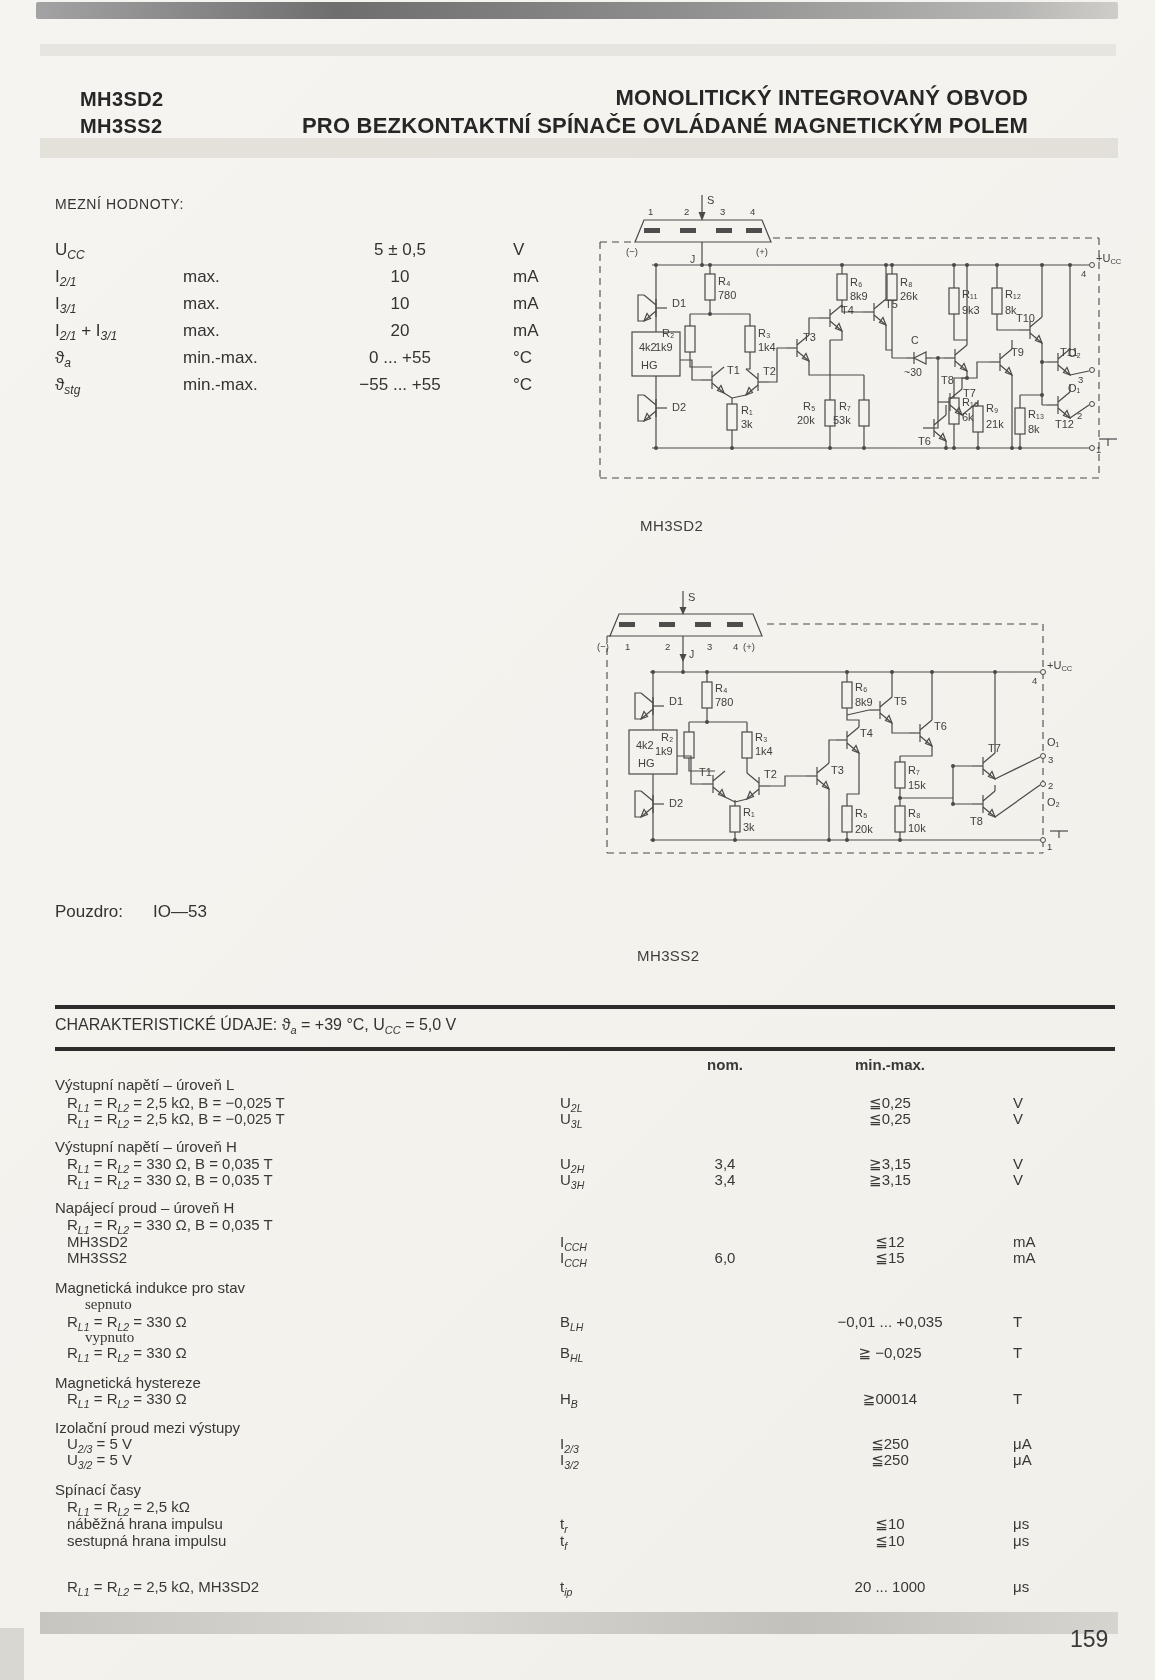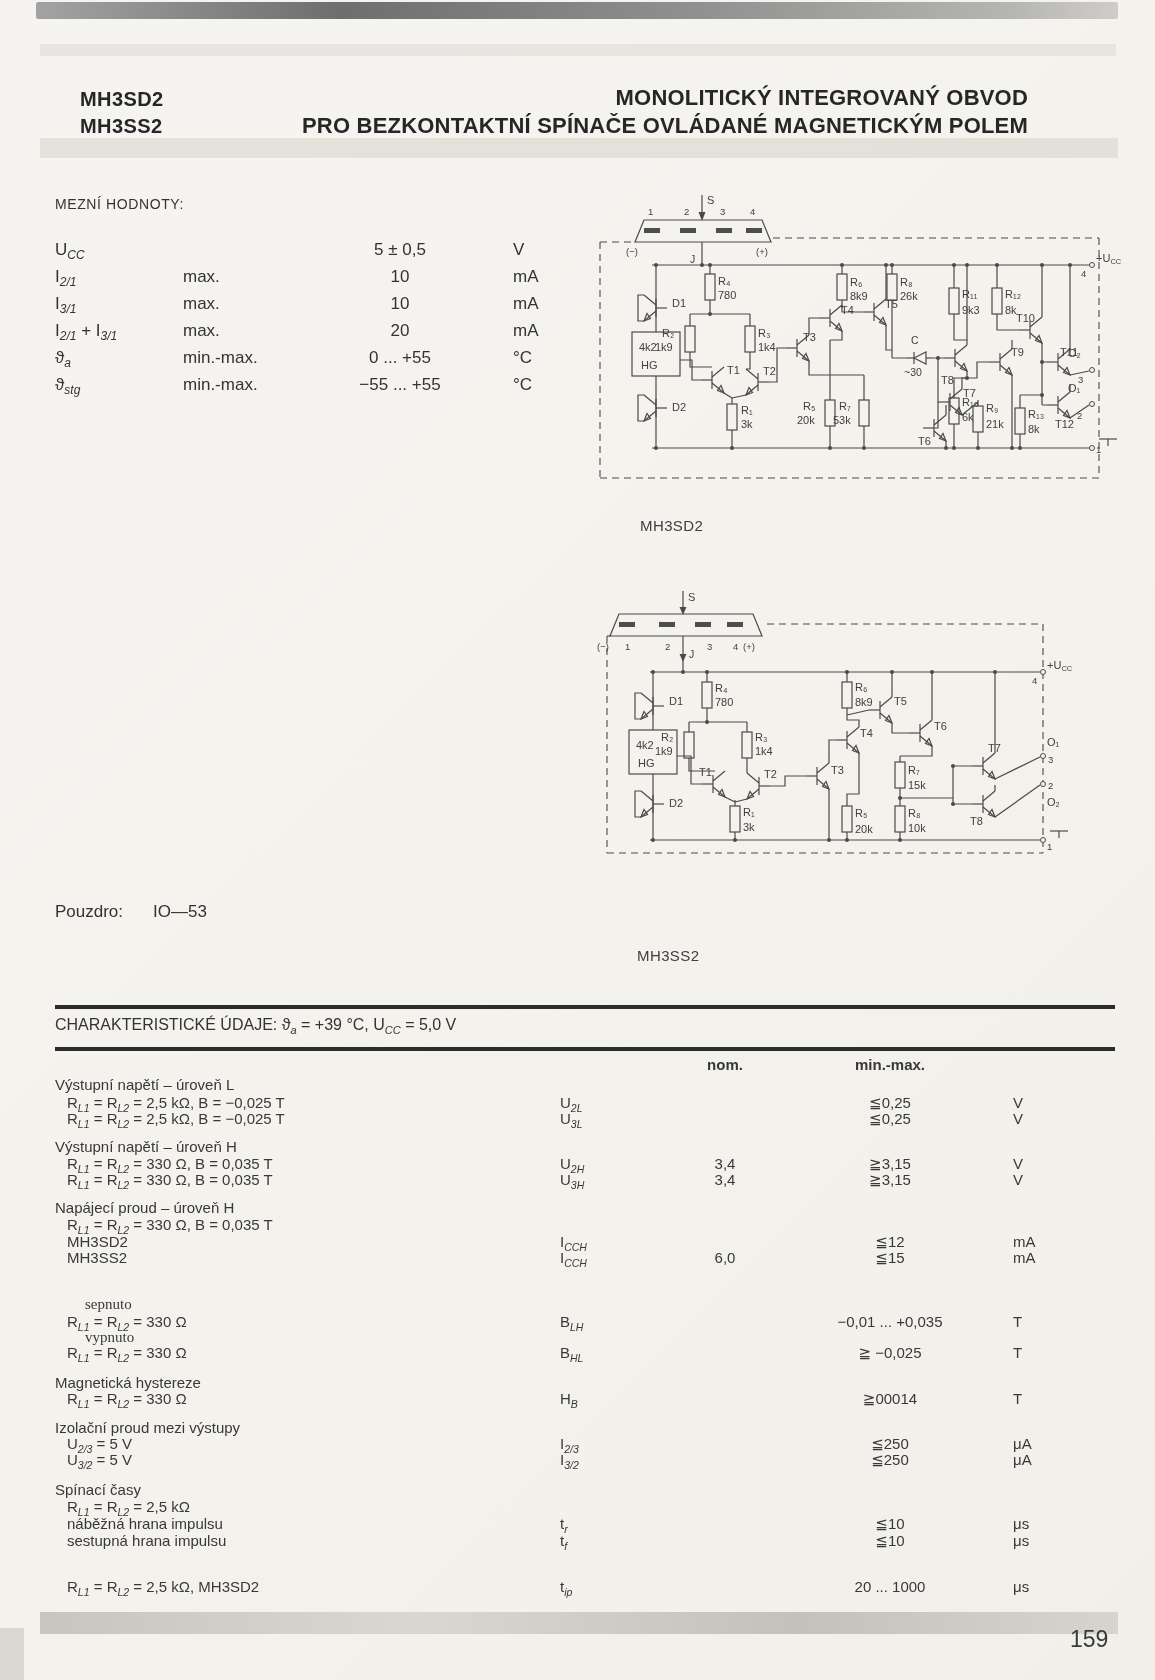--- a/index.html
+++ b/index.html
@@ -534,6 +534,9 @@
     <span class="c-unit">mA</span>
   </div>
 
+  <div class="crow" style="top:1279px">
+      <span class="cl">Magnetická indukce pro stav</span>
+    </div>
   <div class="crow" style="top:1296px">
       <span class="cl ind2">sepnuto</span>
     </div>

